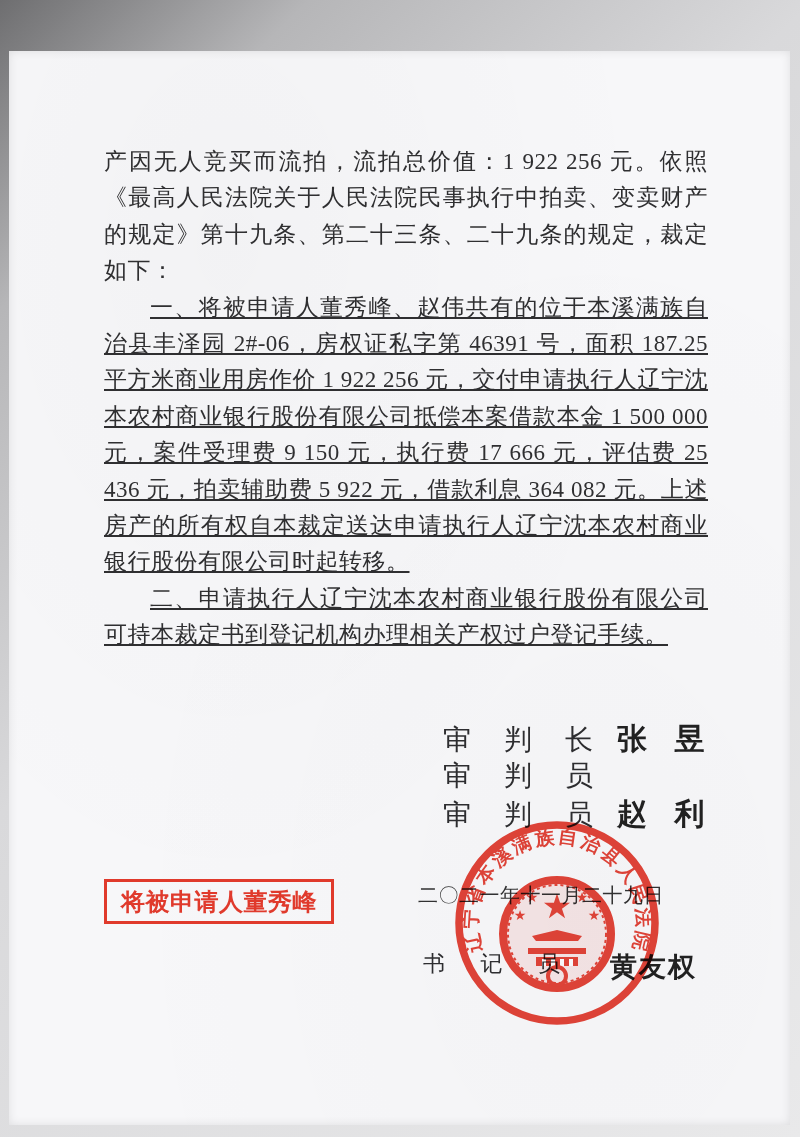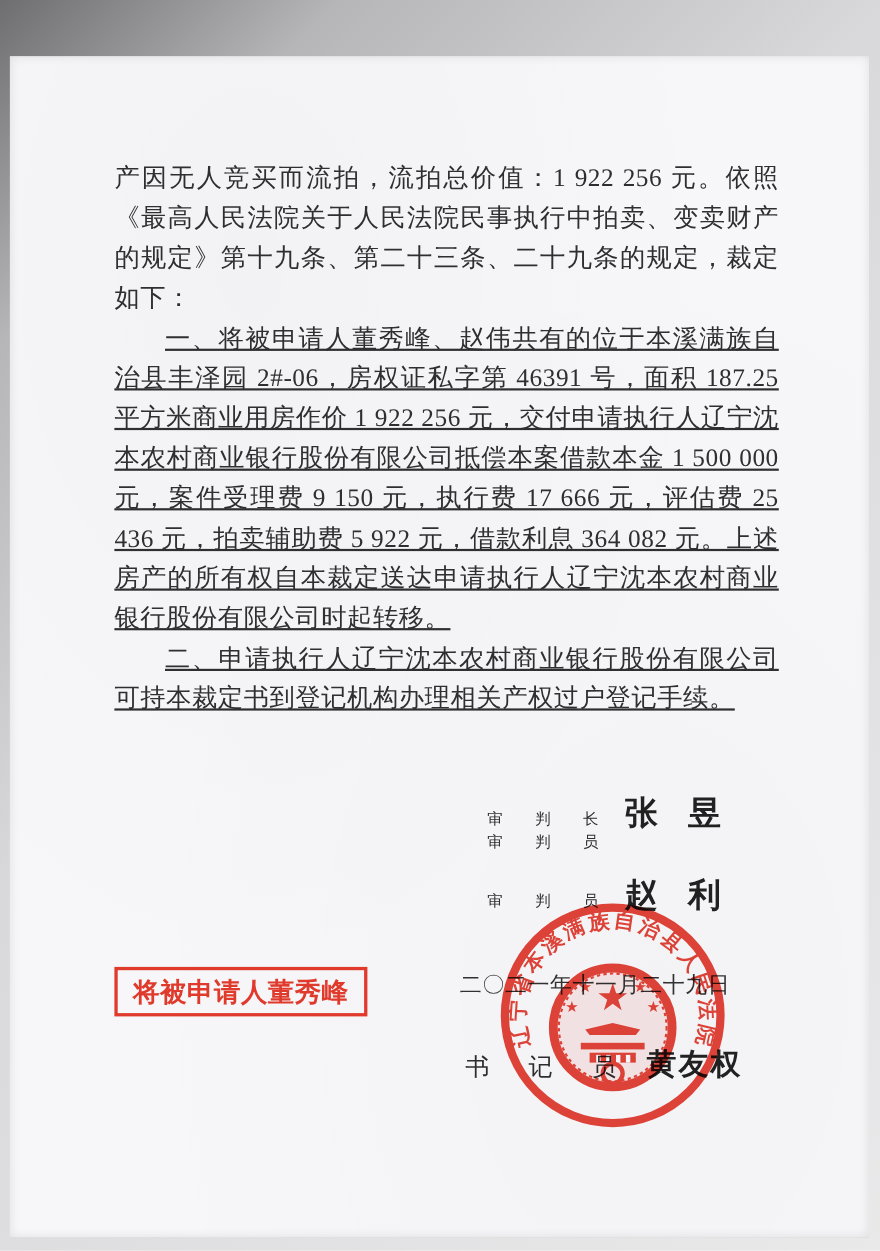--- a/index.html
+++ b/index.html
@@ -43,7 +43,7 @@
     height: 37.5px;
   }
   .sig-role {
-    font-size: 14px; color: #2f2f31; word-spacing: 26px; white-space: pre; text-align: right;
+    font-size: 28px; color: #2f2f31; word-spacing: 26px; white-space: pre; text-align: right;
   }
   .sig-name {
     font-size: 30px; font-weight: bold; color: #222;

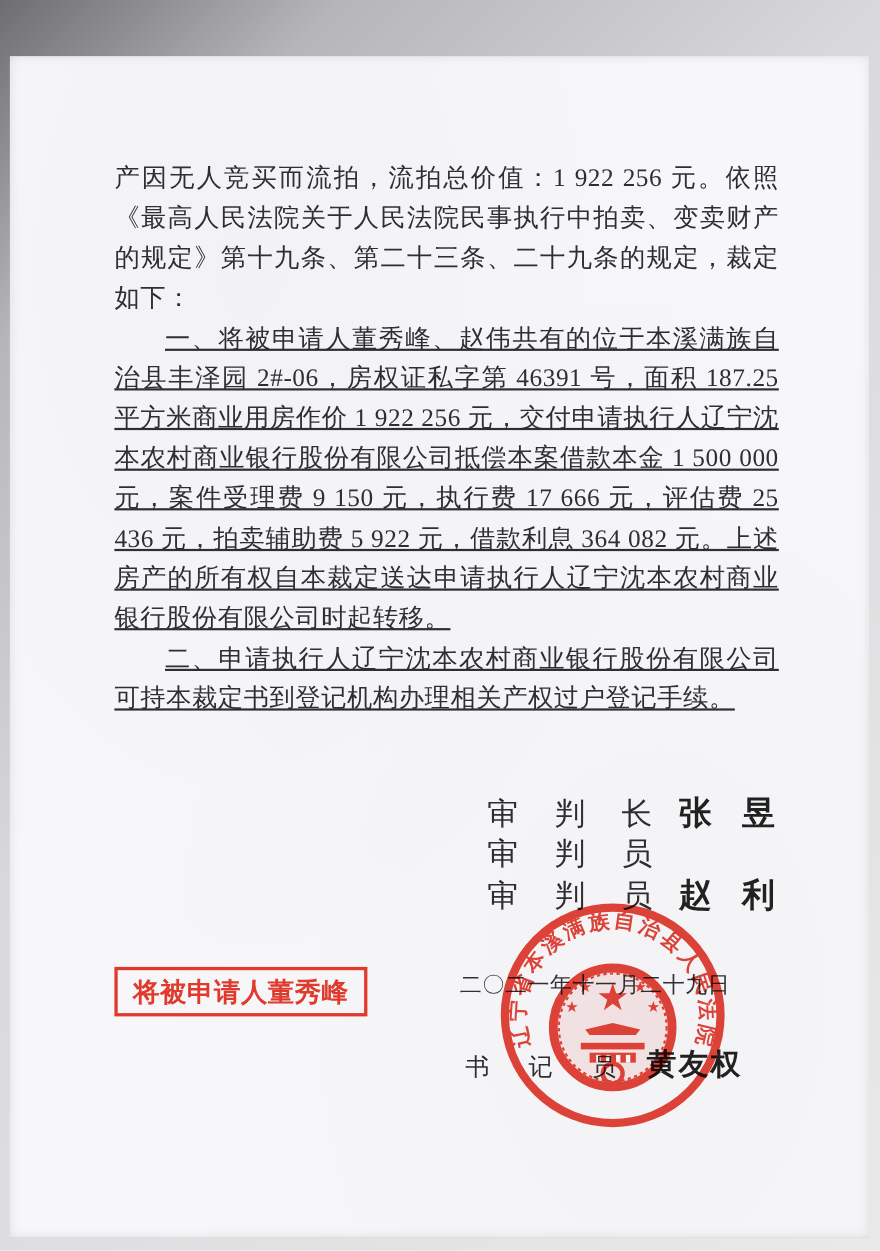--- a/index.html
+++ b/index.html
@@ -58,8 +58,8 @@
 
   .clerk-row {
     position: absolute; left: 414px; top: 898px;
-    display: flex; align-items: flex-end;
-    z-index: 3; mix-blend-mode: multiply;
+    display: flex; align-items: flex-start;
+    z-index: 3; mix-blend-mode: multiply; gap: 22px;
   }
   .clerk-role { font-size: 22px; color: #2f2f31; word-spacing: 30px; white-space: pre; }
   .clerk-name { font-size: 27px; font-weight: bold; color: #222; margin-left: 28px; letter-spacing: 2px; }

